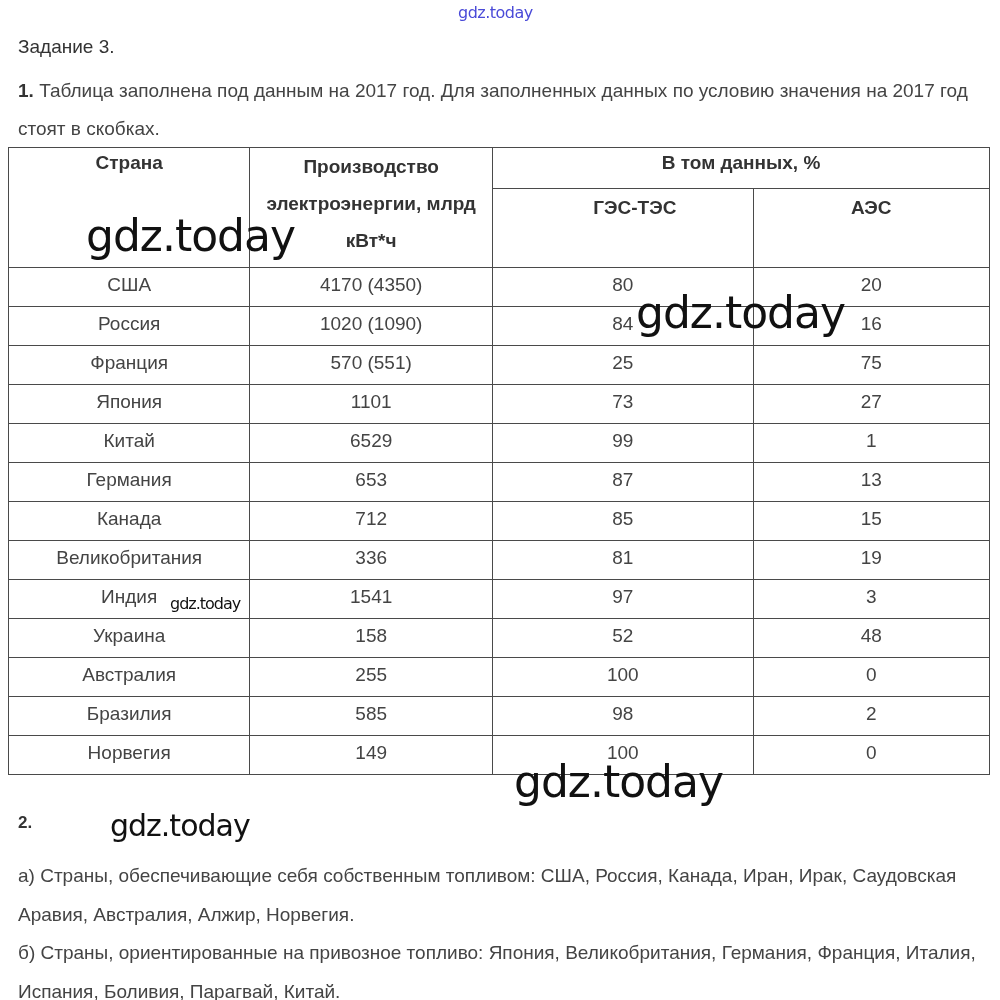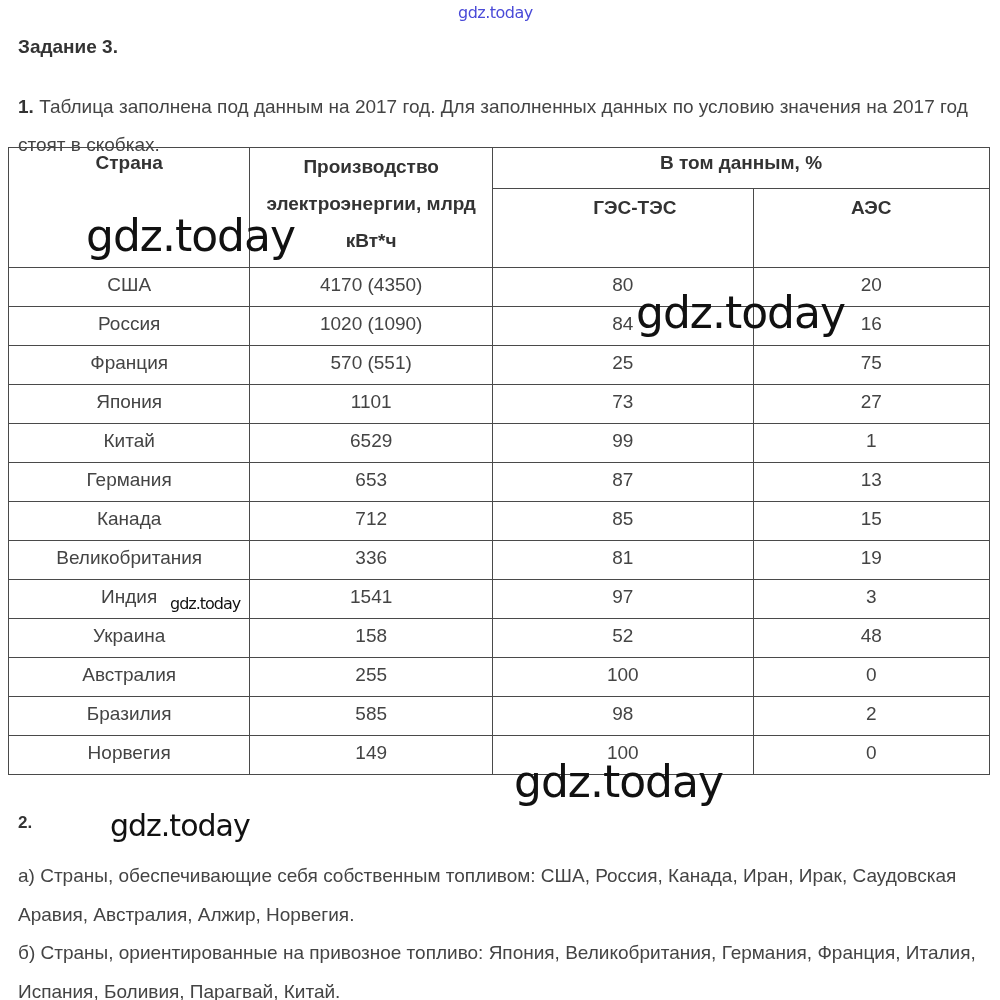--- a/index.html
+++ b/index.html
@@ -7,7 +7,7 @@
          font-family:"Liberation Sans", sans-serif; color:#3a3a3a; }
   .wm-top { position:absolute; left:458px; top:3px; font-size:16px; color:#4a4ad8;
             font-family:"DejaVu Sans", sans-serif; letter-spacing:-0.5px; }
-  .title { position:absolute; left:18px; top:36px; font-size:19px; font-weight:bold; color:#333; }
+  .title { position:absolute; left:18px; top:36px; font-size:19px; font-weight:normal; color:#333; }
   .p1 { position:absolute; left:18px; top:88px; width:960px; font-size:19px; line-height:38px; color:#444; }
   .p1 b { color:#333; }
   table { position:absolute; left:8px; top:147px; width:982px; border-collapse:collapse; font-size:19px; color:#444; }

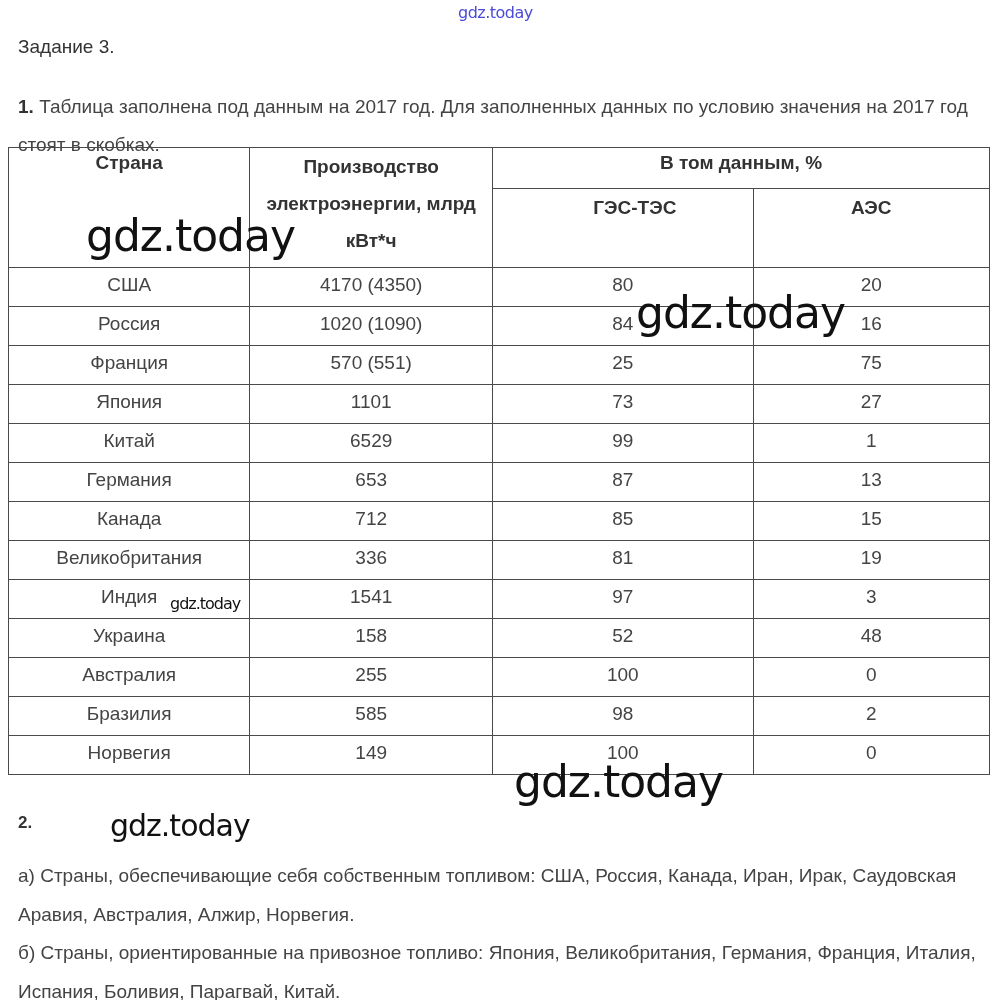--- a/index.html
+++ b/index.html
@@ -8,7 +8,7 @@
   .wm-top { position:absolute; left:458px; top:3px; font-size:16px; color:#4a4ad8;
             font-family:"DejaVu Sans", sans-serif; letter-spacing:-0.5px; }
   .title { position:absolute; left:18px; top:36px; font-size:19px; font-weight:normal; color:#333; }
-  .p1 { position:absolute; left:18px; top:88px; width:960px; font-size:19px; line-height:38px; color:#444; }
+  .p1 { position:absolute; left:18px; top:72px; width:960px; font-size:19px; line-height:38px; color:#444; }
   .p1 b { color:#333; }
   table { position:absolute; left:8px; top:147px; width:982px; border-collapse:collapse; font-size:19px; color:#444; }
   td, th { border:1px solid #4a4a4a; text-align:center; vertical-align:top; padding:0; }

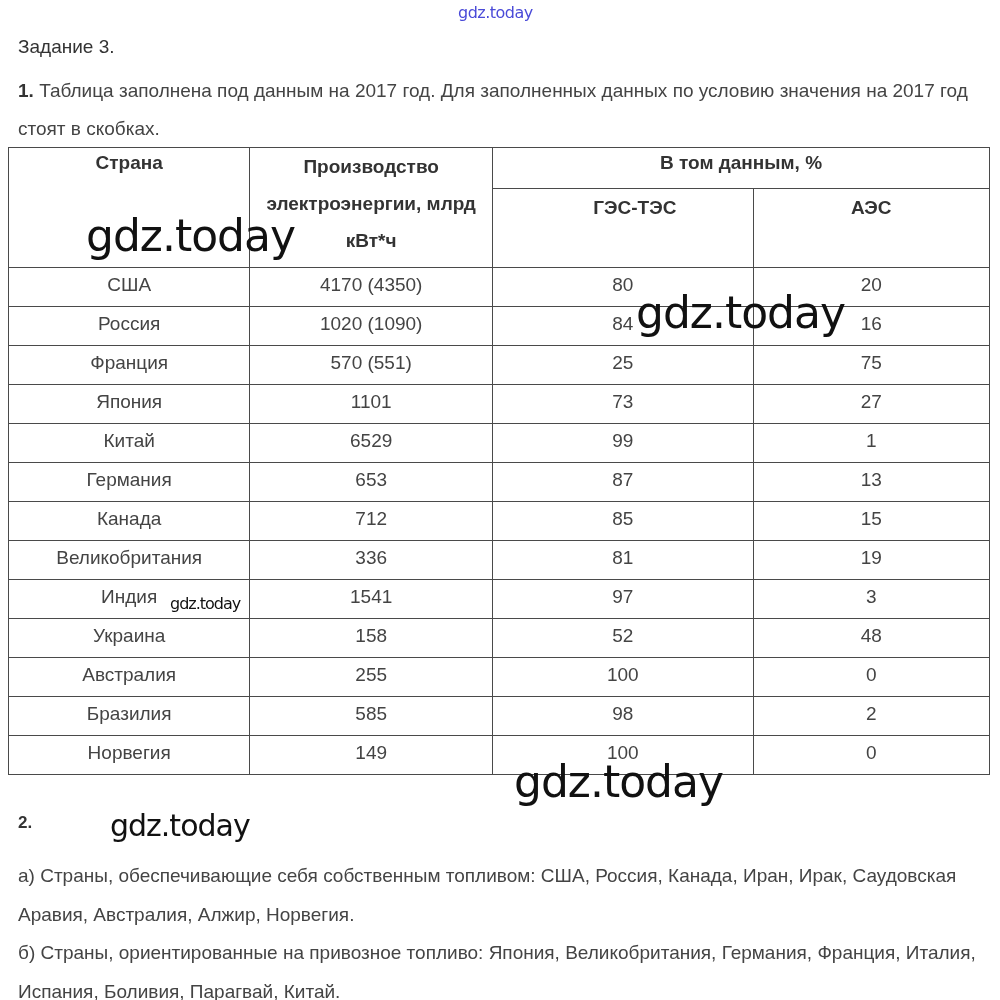--- a/index.html
+++ b/index.html
@@ -42,7 +42,7 @@
     <tr class="hrow1">
       <th class="c1" rowspan="2">Страна</th>
       <th class="c2 hcol2" rowspan="2">Производство электроэнергии, млрд кВт*ч</th>
-      <th colspan="2">В том данным, %</th>
+      <th colspan="2">В том данных, %</th>
     </tr>
     <tr class="hsub">
       <th class="c3">ГЭС-ТЭС</th>

